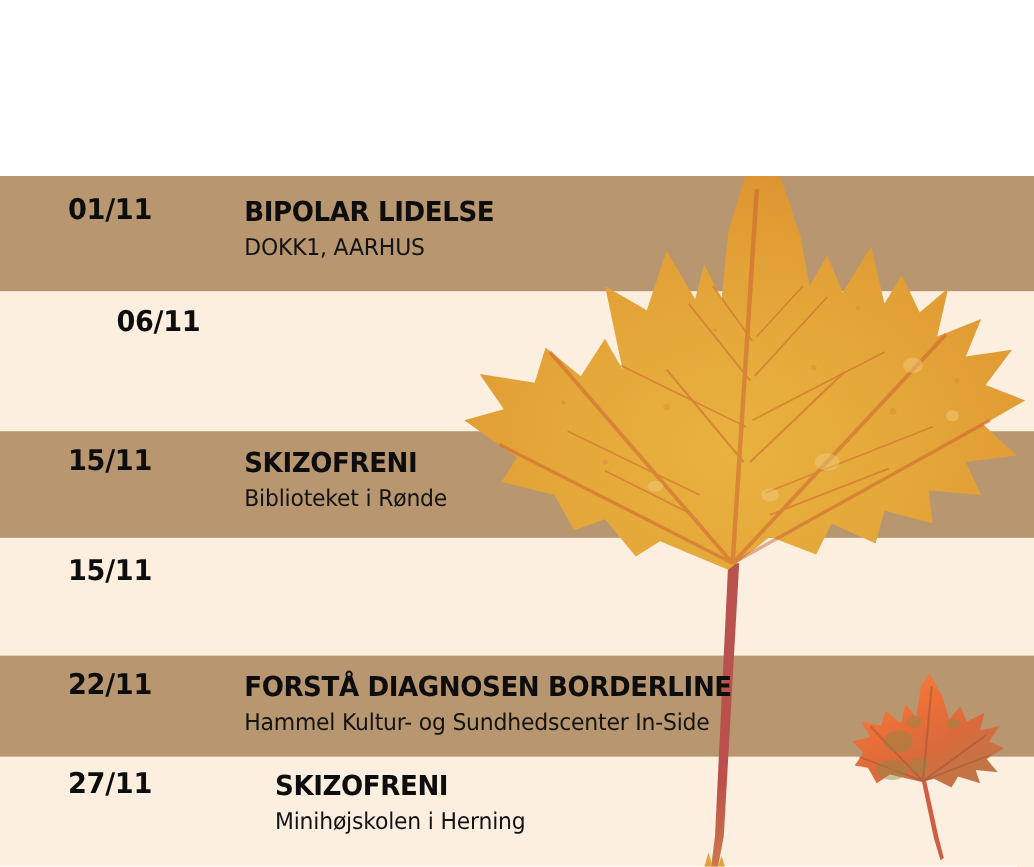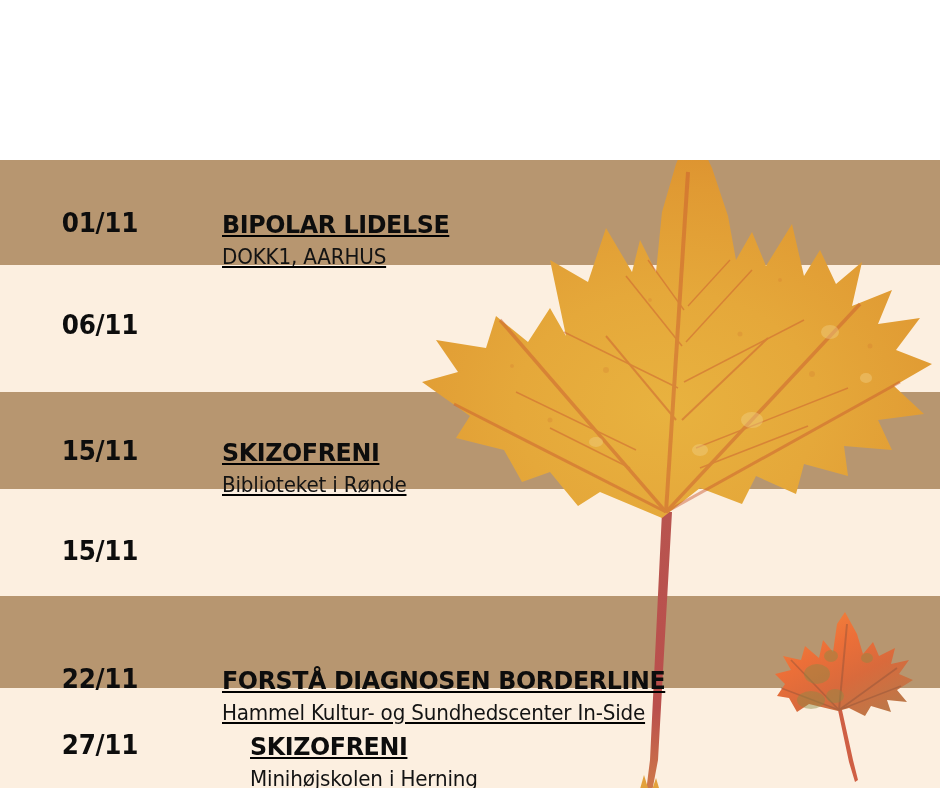--- a/index.html
+++ b/index.html
@@ -75,7 +75,6 @@
     display: flex;
     align-items: flex-start;
     pointer-events: auto;
-    margin-top: 32px;
   }
   .date {
     width: 200px;

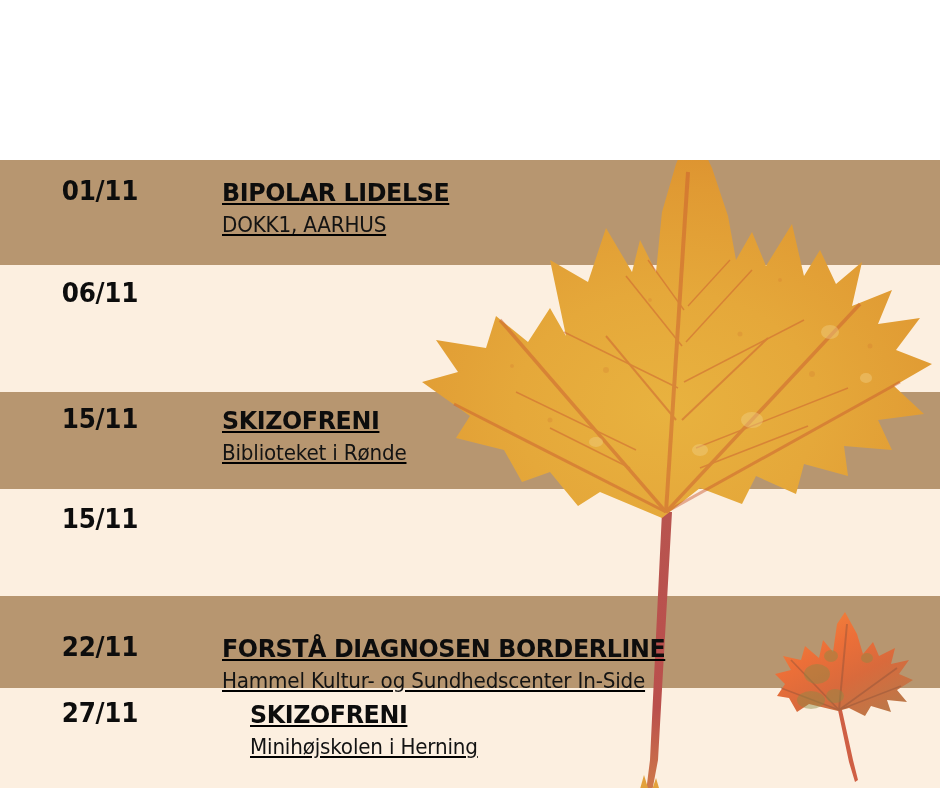--- a/index.html
+++ b/index.html
@@ -91,7 +91,6 @@
   .info {
     flex: 1 1 auto;
     padding-left: 22px;
-    text-decoration: underline;
   }
   .evt-title {
     font-family: "DejaVu Sans", sans-serif;

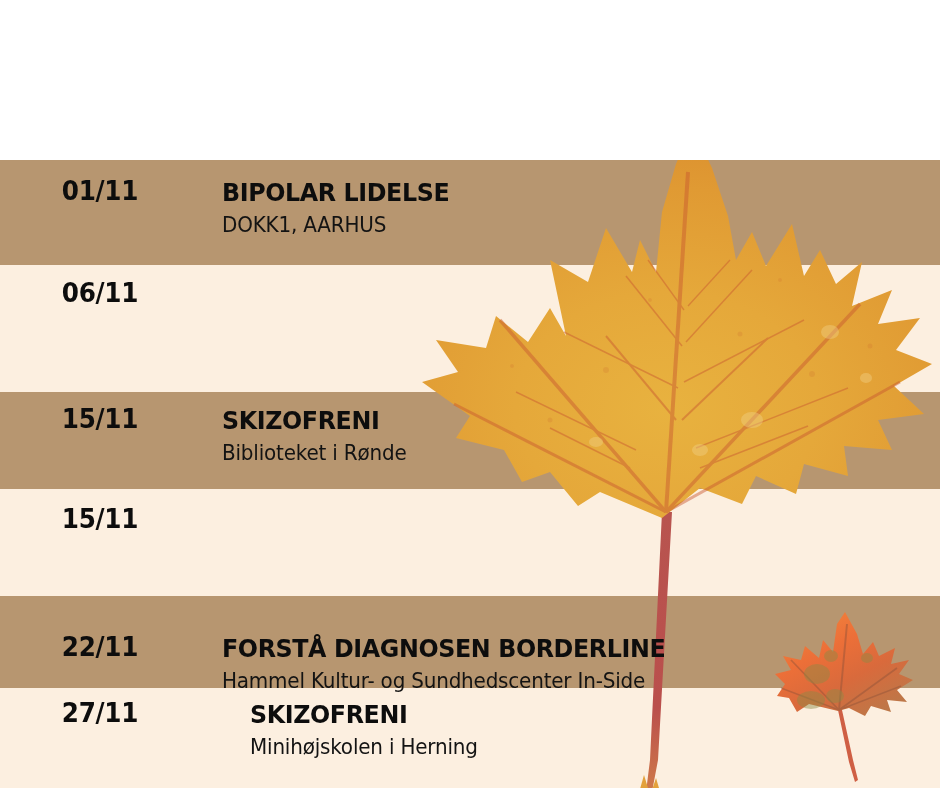--- a/index.html
+++ b/index.html
@@ -275,7 +275,7 @@
       </div>
     </div>
 
-    <div class="row-text" style="top:278px;">
+    <div class="row-text" style="top:278px;padding-left:44px;">
       <div class="date">06/11</div>
     </div>
 

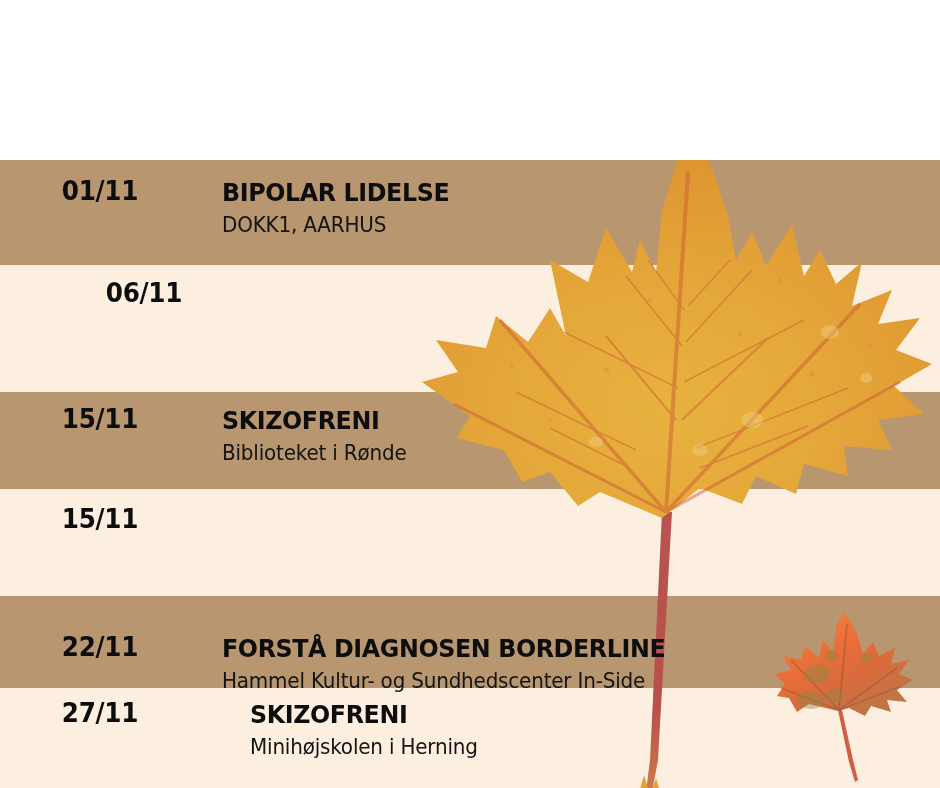--- a/index.html
+++ b/index.html
@@ -291,7 +291,7 @@
       <div class="date">15/11</div>
     </div>
 
-    <div class="row-text" style="top:632px;">
+    <div class="row-text" style="top:608px;">
       <div class="date">22/11</div>
       <div class="info">
         <div class="evt-title">FORSTÅ DIAGNOSEN BORDERLINE</div>

